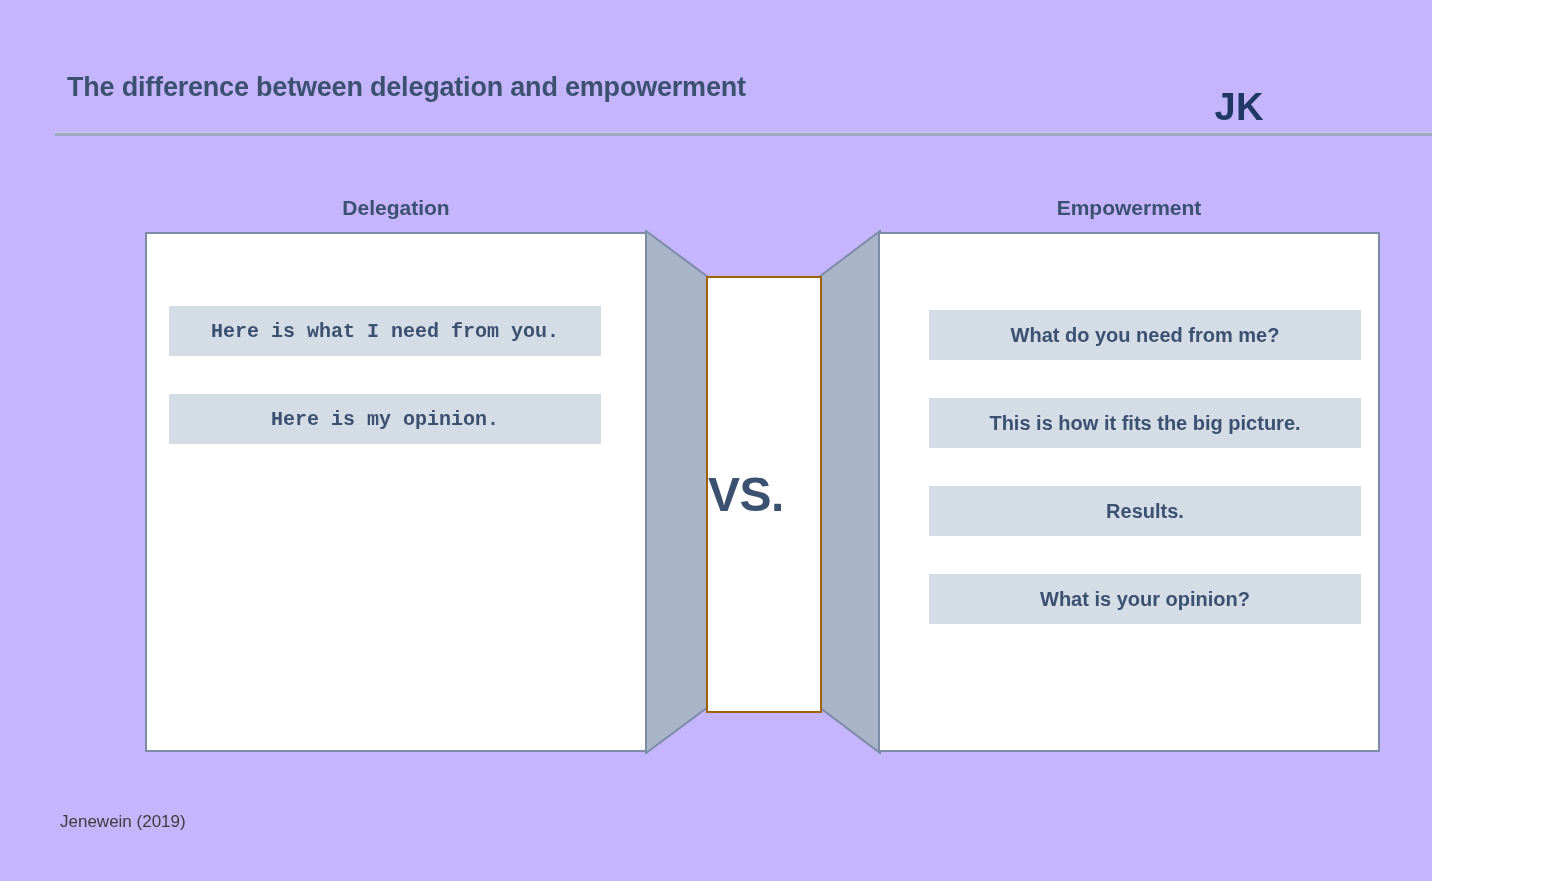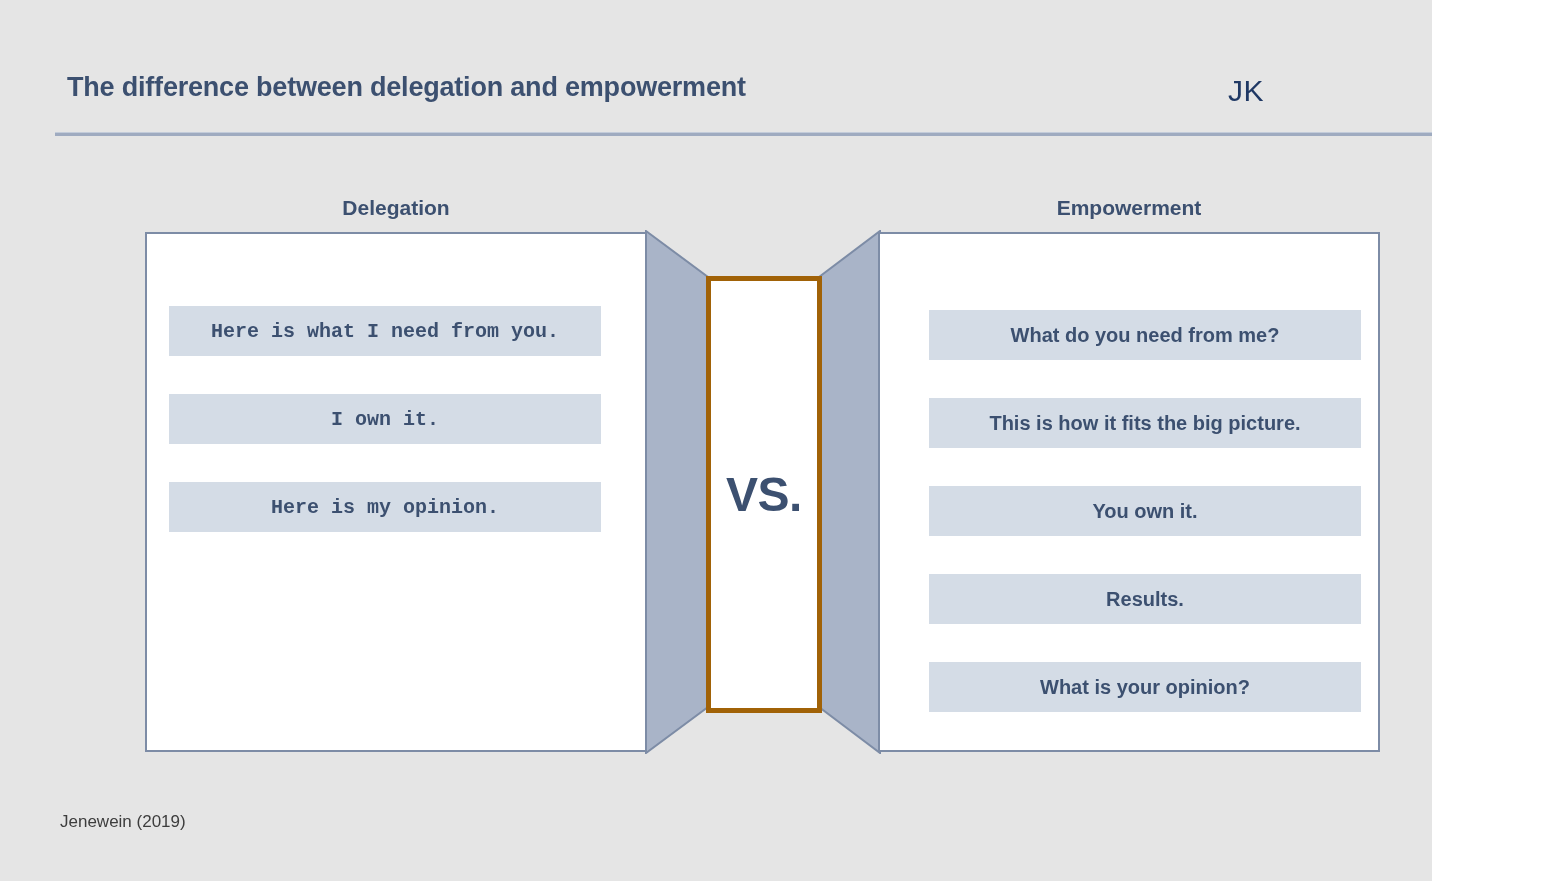--- a/index.html
+++ b/index.html
@@ -14,7 +14,7 @@
     position: relative;
     width: 1432px;
     height: 881px;
-    background: #e5e5e5;
+    background: #c4b5fd;
     overflow: hidden;
   }
 

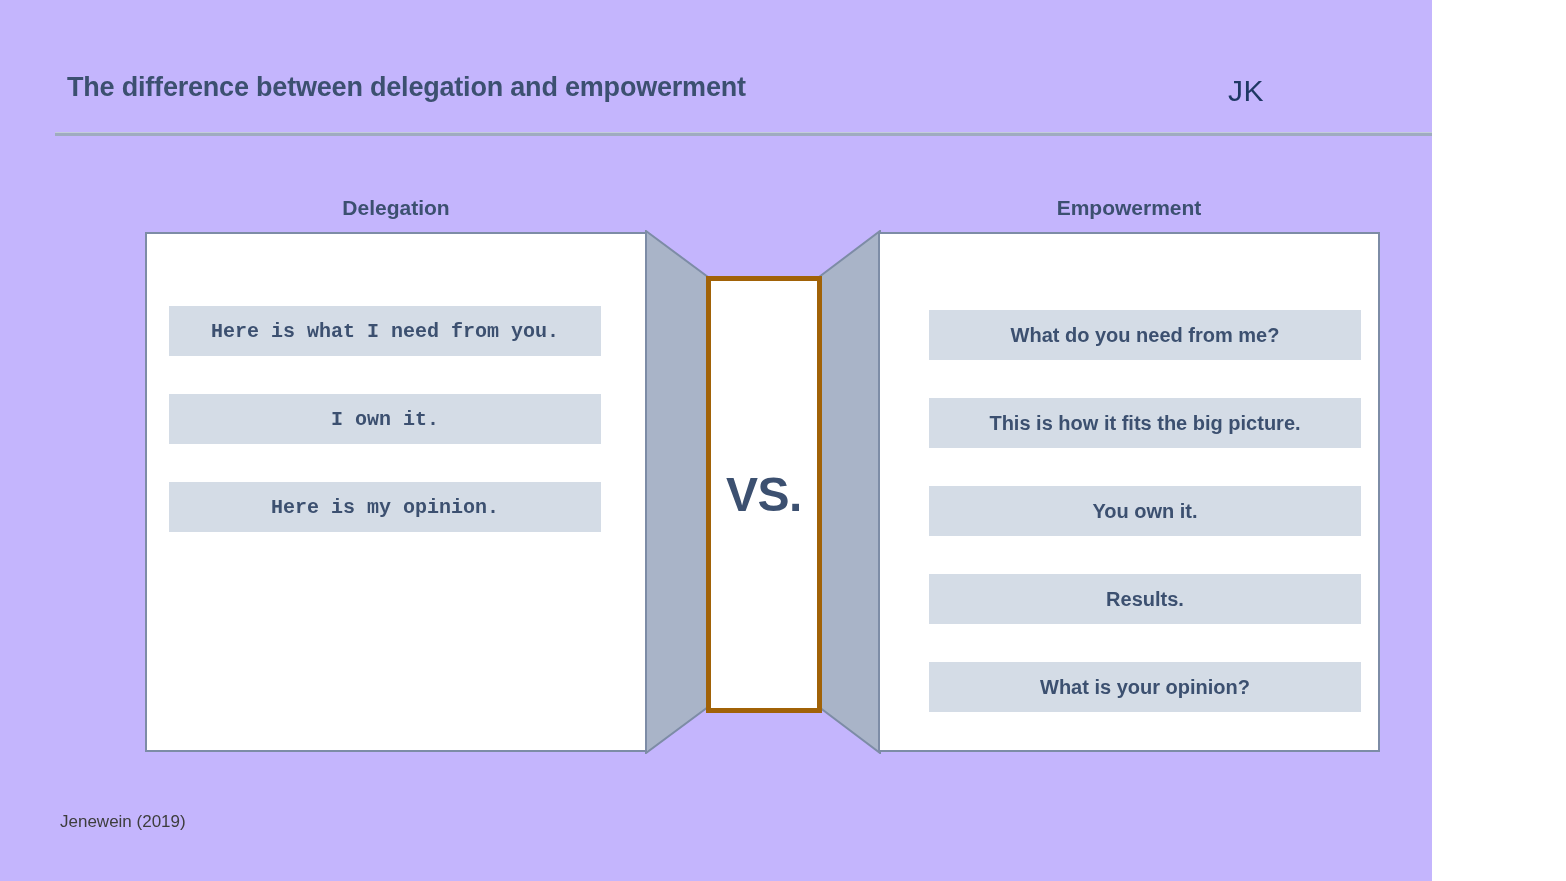--- a/index.html
+++ b/index.html
@@ -32,9 +32,9 @@
   .logo {
     position: absolute;
     right: 168px;
-    top: 74px;
-    font-size: 30px;
-    font-weight: normal;
+    top: 86px;
+    font-size: 38px;
+    font-weight: bold;
     color: #1f3864;
     letter-spacing: 0.5px;
   }

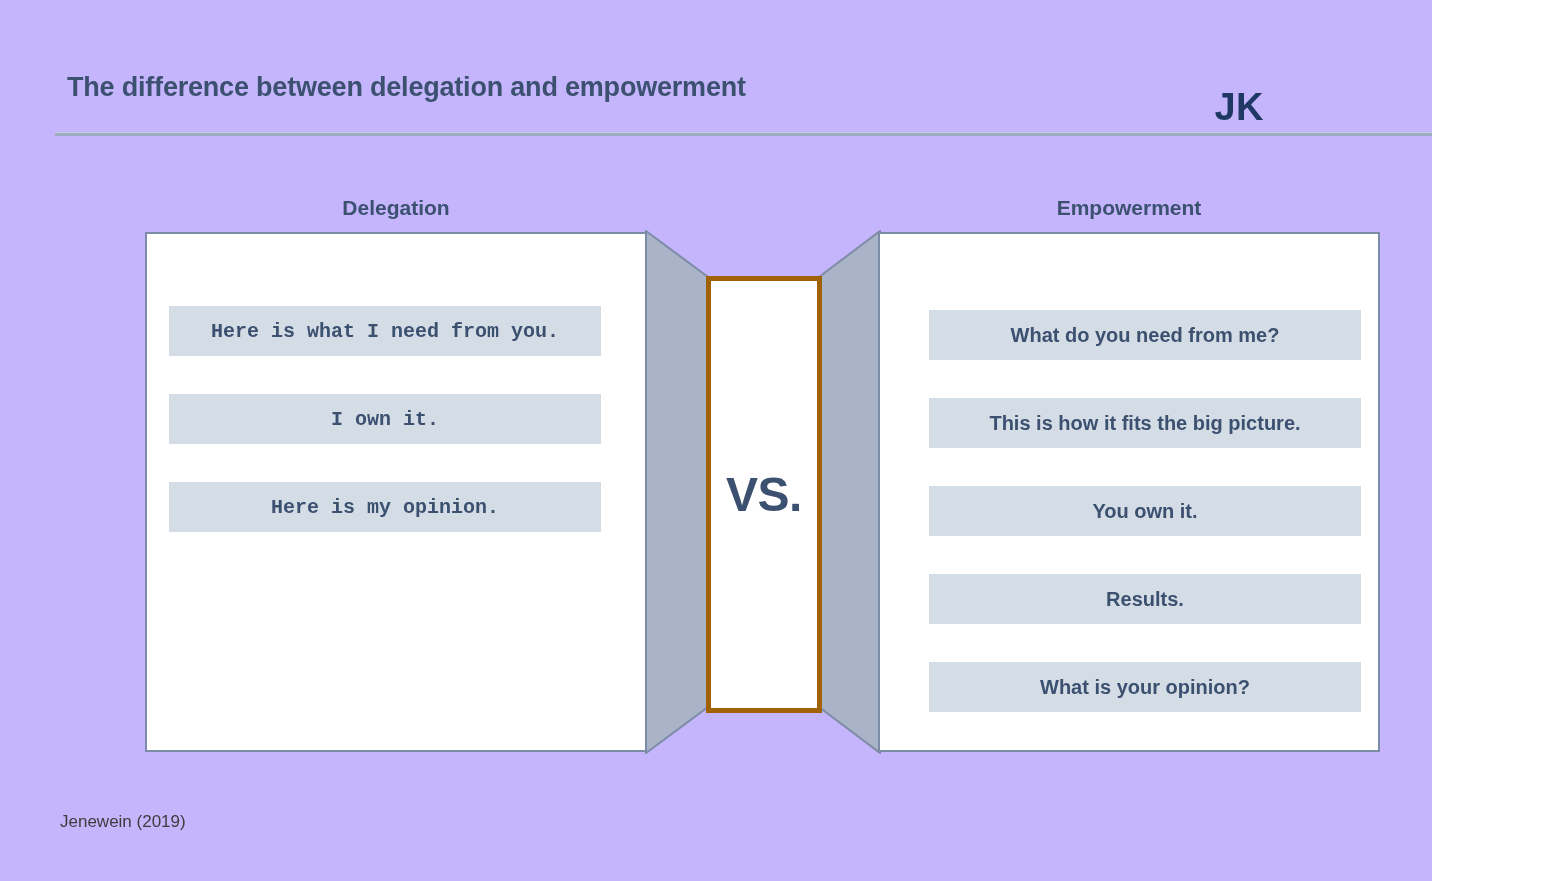--- a/index.html
+++ b/index.html
@@ -172,9 +172,6 @@
       <span class="band-text">Here is what I need from you.</span>
     </div>
     <div class="band">
-      <span class="band-text">I own it.</span>
-    </div>
-    <div class="band">
       <span class="band-text">Here is my opinion.</span>
     </div>
   </div>

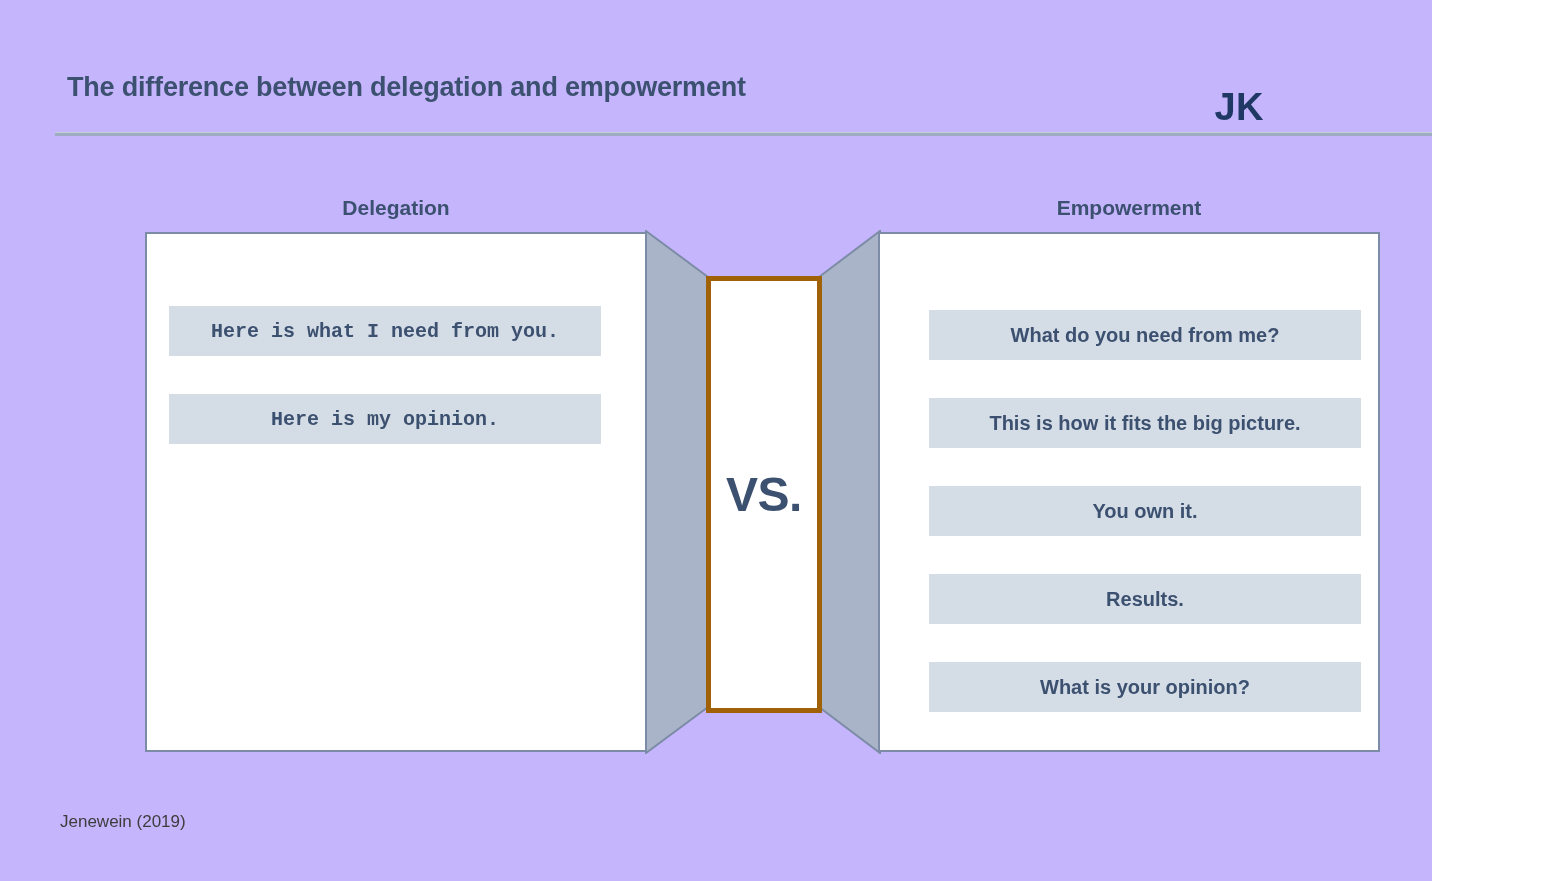--- a/index.html
+++ b/index.html
@@ -89,12 +89,12 @@
     width: 116px;
     height: 437px;
     background: #ffffff;
-    border: 5px solid #a16207;
+    border: 2px solid #a16207;
     box-sizing: border-box;
     z-index: 4;
     display: flex;
     align-items: center;
-    justify-content: center;
+    justify-content: flex-start;
   }
   .vs-label {
     font-size: 48px;

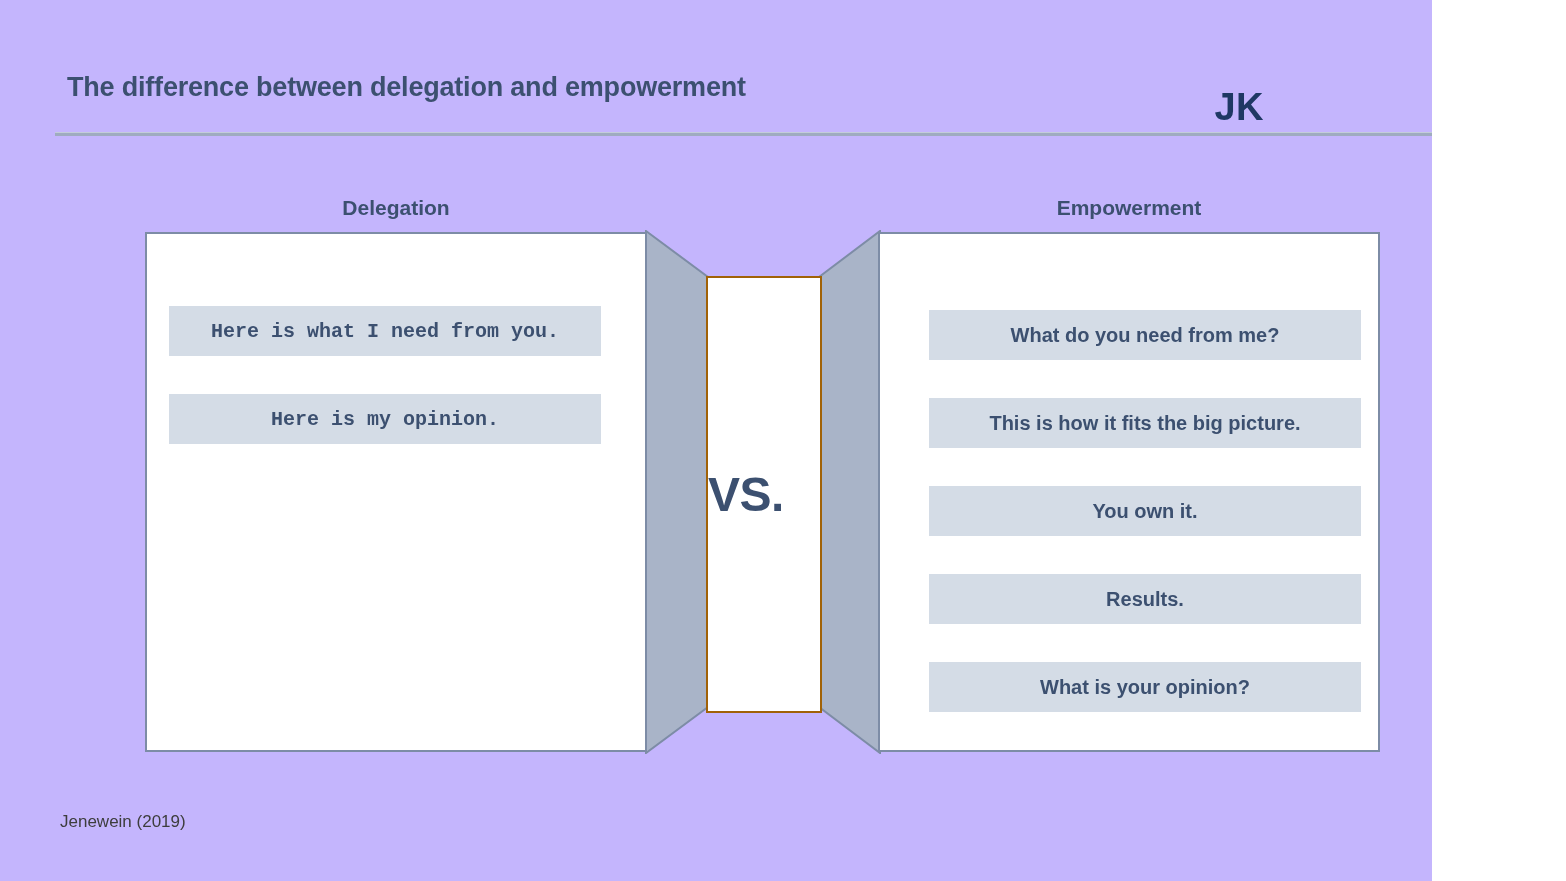--- a/index.html
+++ b/index.html
@@ -184,9 +184,6 @@
       <span class="band-text">This is how it fits the big picture.</span>
     </div>
     <div class="band">
-      <span class="band-text">You own it.</span>
-    </div>
-    <div class="band">
       <span class="band-text">Results.</span>
     </div>
     <div class="band">

